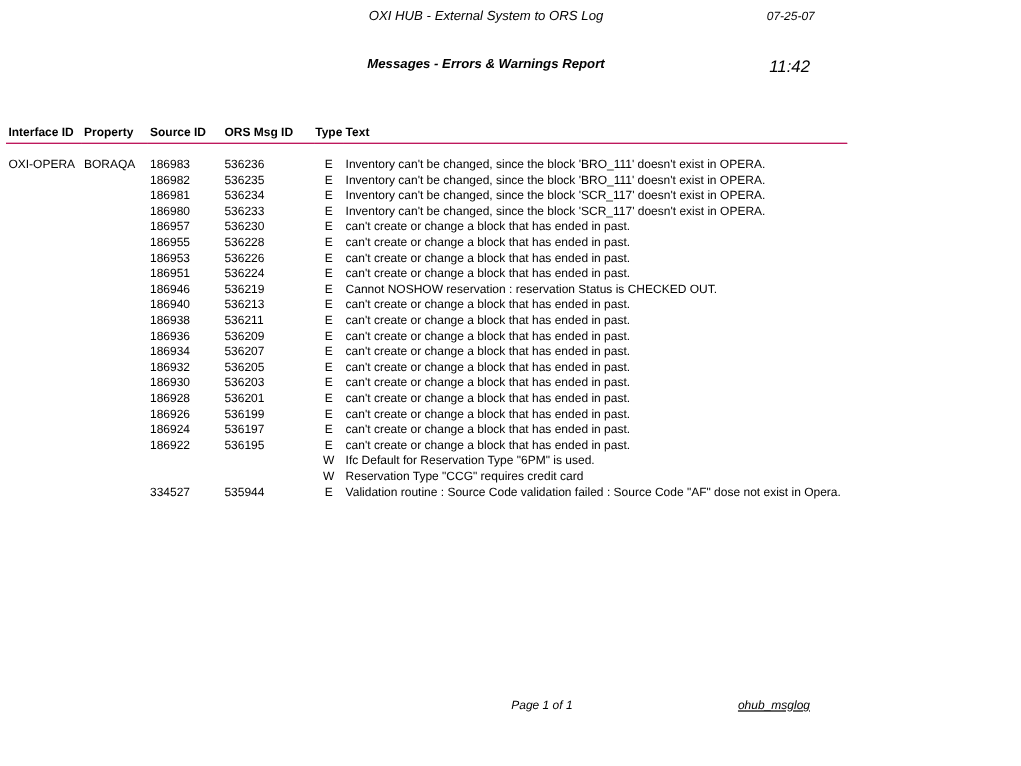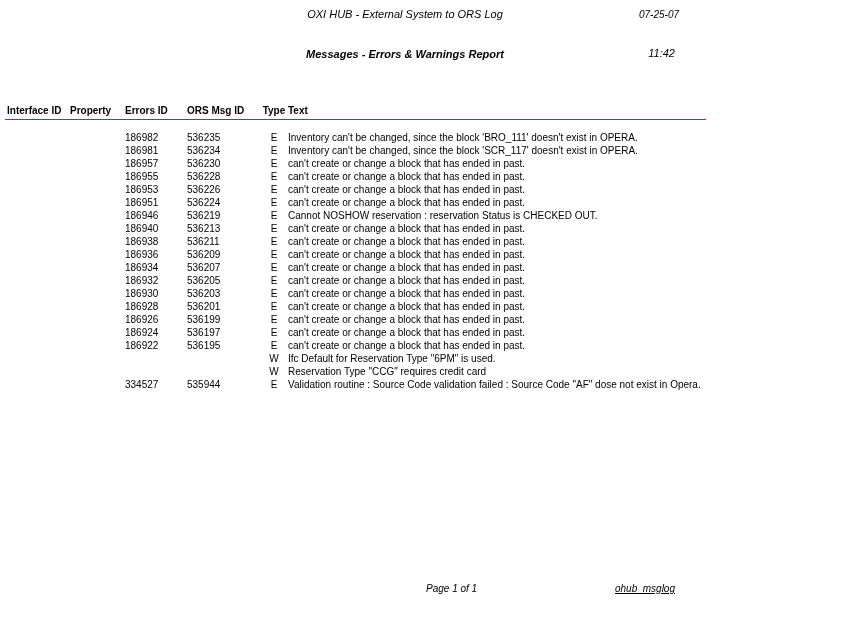--- a/index.html
+++ b/index.html
@@ -39,7 +39,7 @@
   .report-time {
     position: absolute;
     top: 47px; right: 31px;
-    font-size: 11px;
+    font-size: 14px;
     font-style: italic;
   }
   table.log-table {

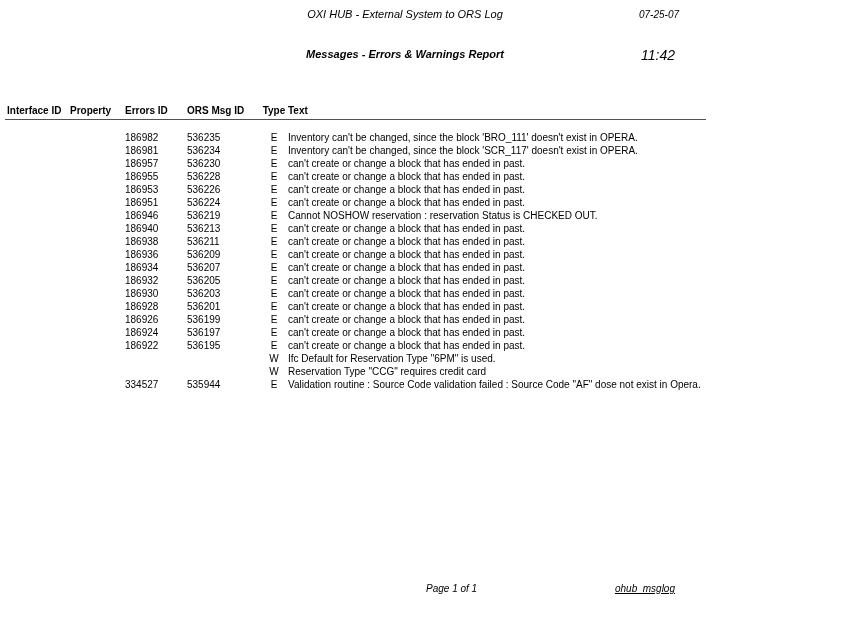--- a/index.html
+++ b/index.html
@@ -117,7 +117,7 @@
       <tr>
         <th>Interface ID</th>
         <th>Property</th>
-        <th>Errors ID</th>
+        <th>Source ID</th>
         <th>ORS Msg ID</th>
         <th>Type</th>
         <th>Text</th>

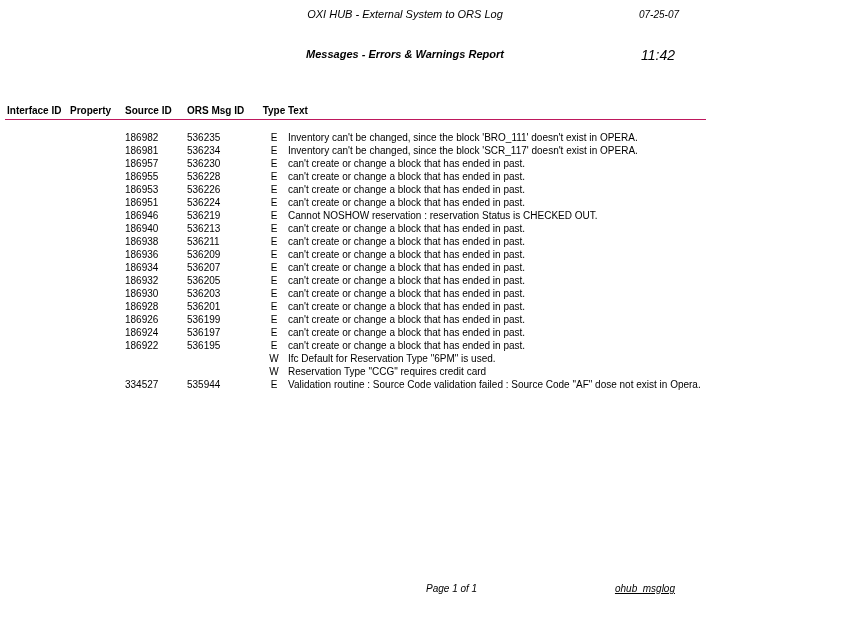--- a/index.html
+++ b/index.html
@@ -125,6 +125,14 @@
     </thead>
     <tbody>
         <tr>
+          <td>OXI-OPERA</td>
+          <td>BORAQA</td>
+          <td>186983</td>
+          <td>536236</td>
+          <td>E</td>
+          <td>Inventory can't be changed, since the block 'BRO_111' doesn't exist in OPERA.</td>
+        </tr>
+        <tr>
           <td></td>
           <td></td>
           <td>186982</td>

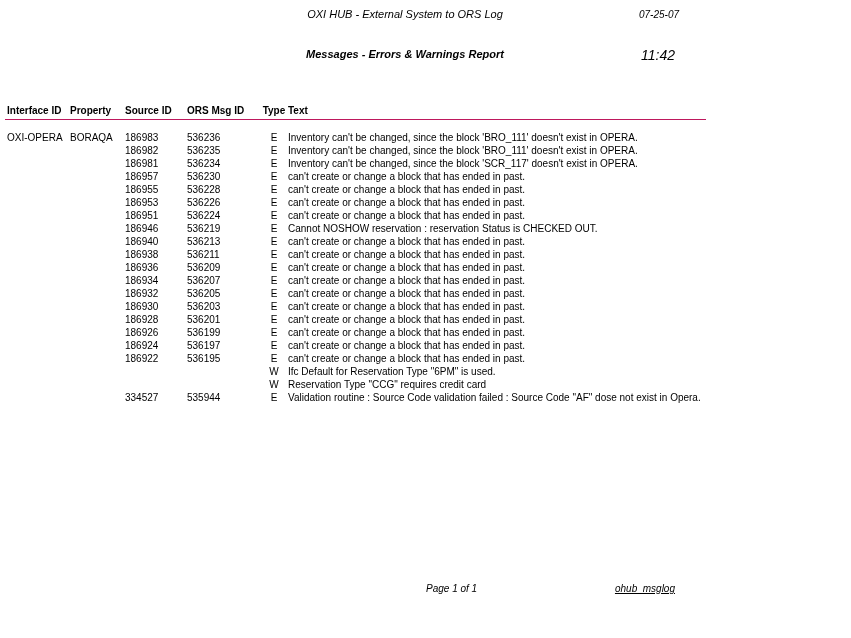--- a/index.html
+++ b/index.html
@@ -151,6 +151,14 @@
         <tr>
           <td></td>
           <td></td>
+          <td>186980</td>
+          <td>536233</td>
+          <td>E</td>
+          <td>Inventory can't be changed, since the block 'SCR_117' doesn't exist in OPERA.</td>
+        </tr>
+        <tr>
+          <td></td>
+          <td></td>
           <td>186957</td>
           <td>536230</td>
           <td>E</td>

